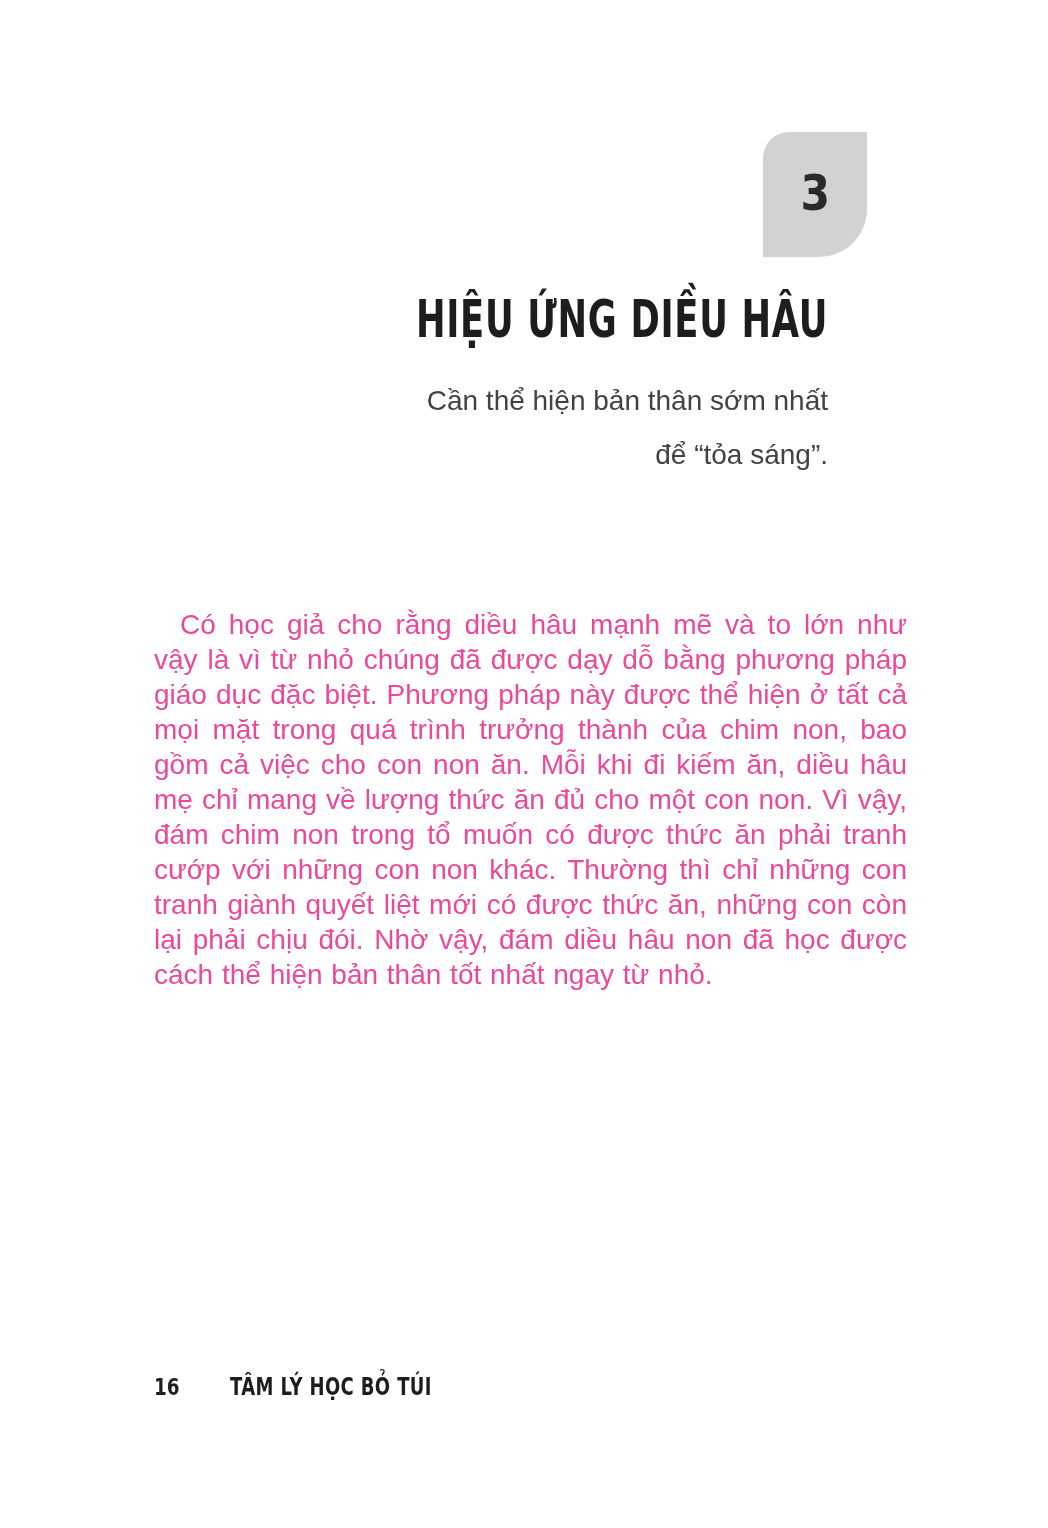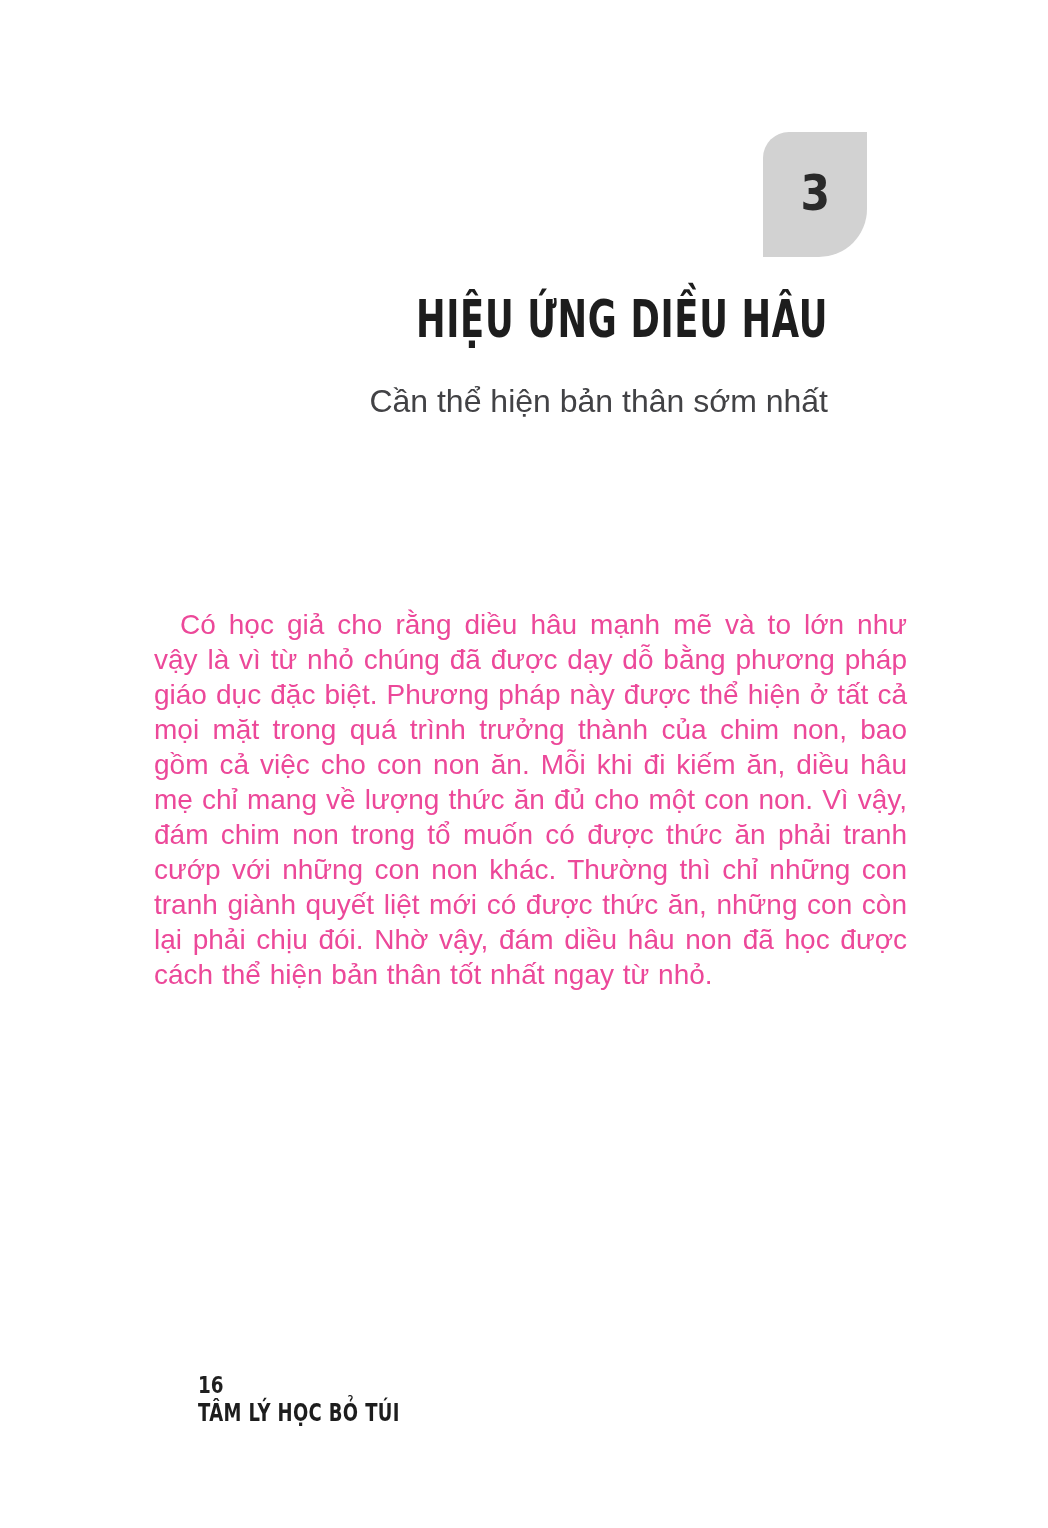--- a/index.html
+++ b/index.html
@@ -56,7 +56,7 @@
     right: 220px;
     top: 374px;
     text-align: right;
-    font-size: 32px;
+    font-size: 28px;
     line-height: 54px;
     color: #424245;
     white-space: nowrap;

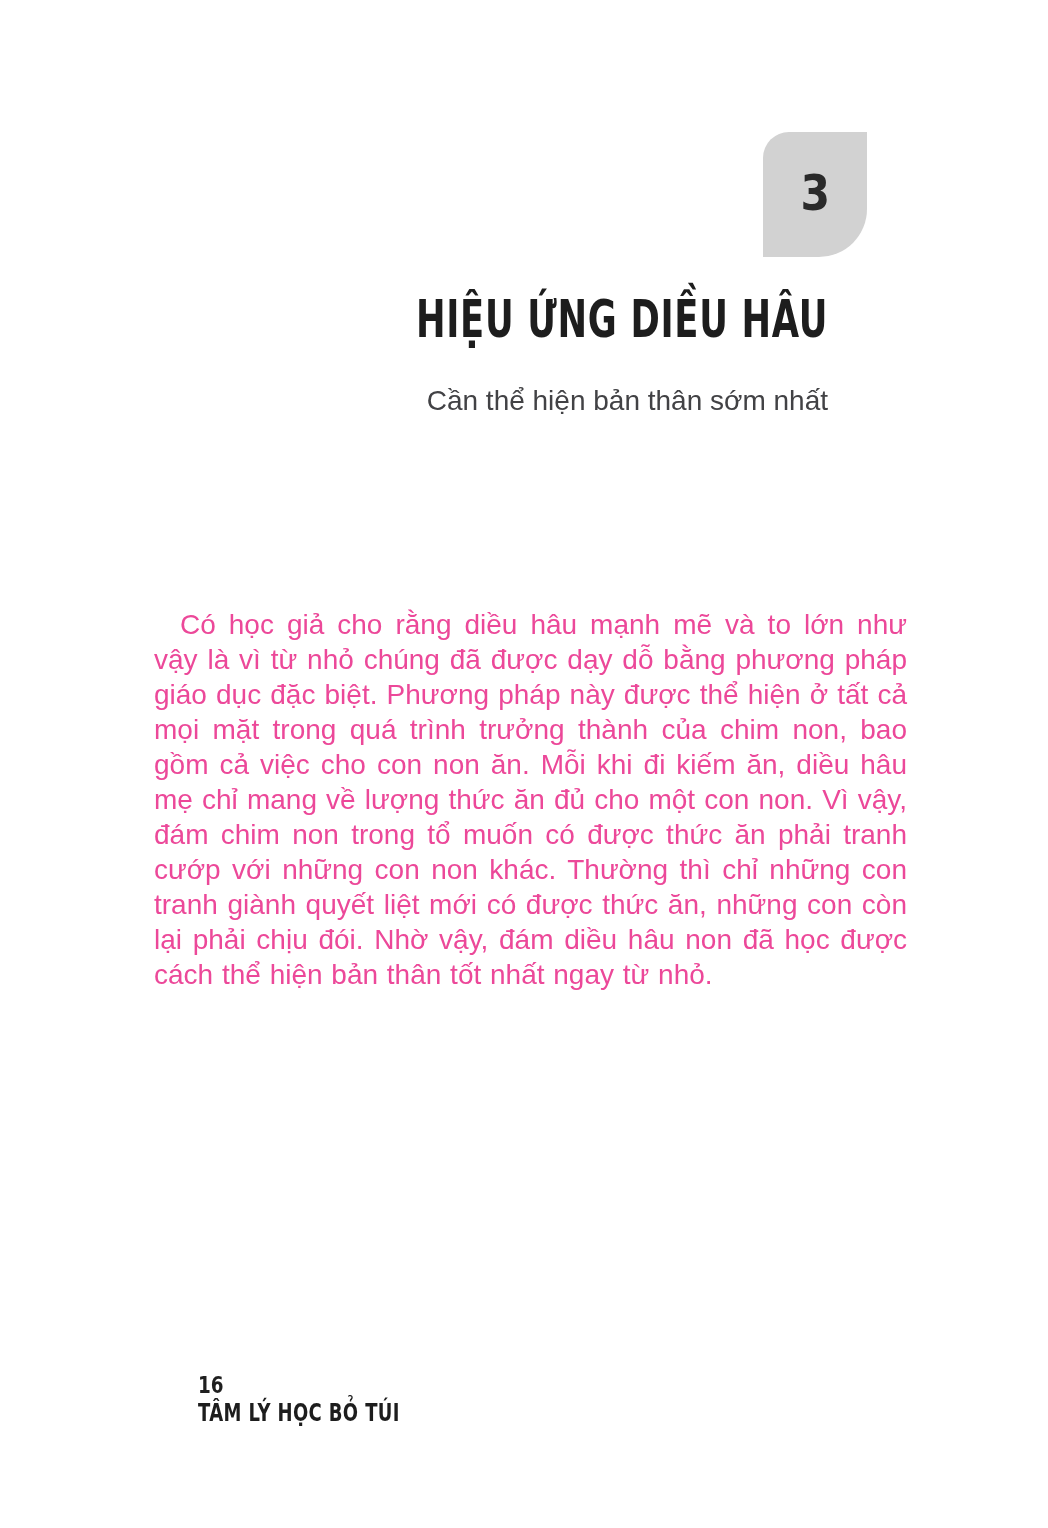--- a/index.html
+++ b/index.html
@@ -117,6 +117,7 @@
 
 <div class="chapter-subtitle">
   <div>Cần thể hiện bản thân sớm nhất</div>
+  <div>để “tỏa sáng”.</div>
 </div>
 
 <div class="page-body">

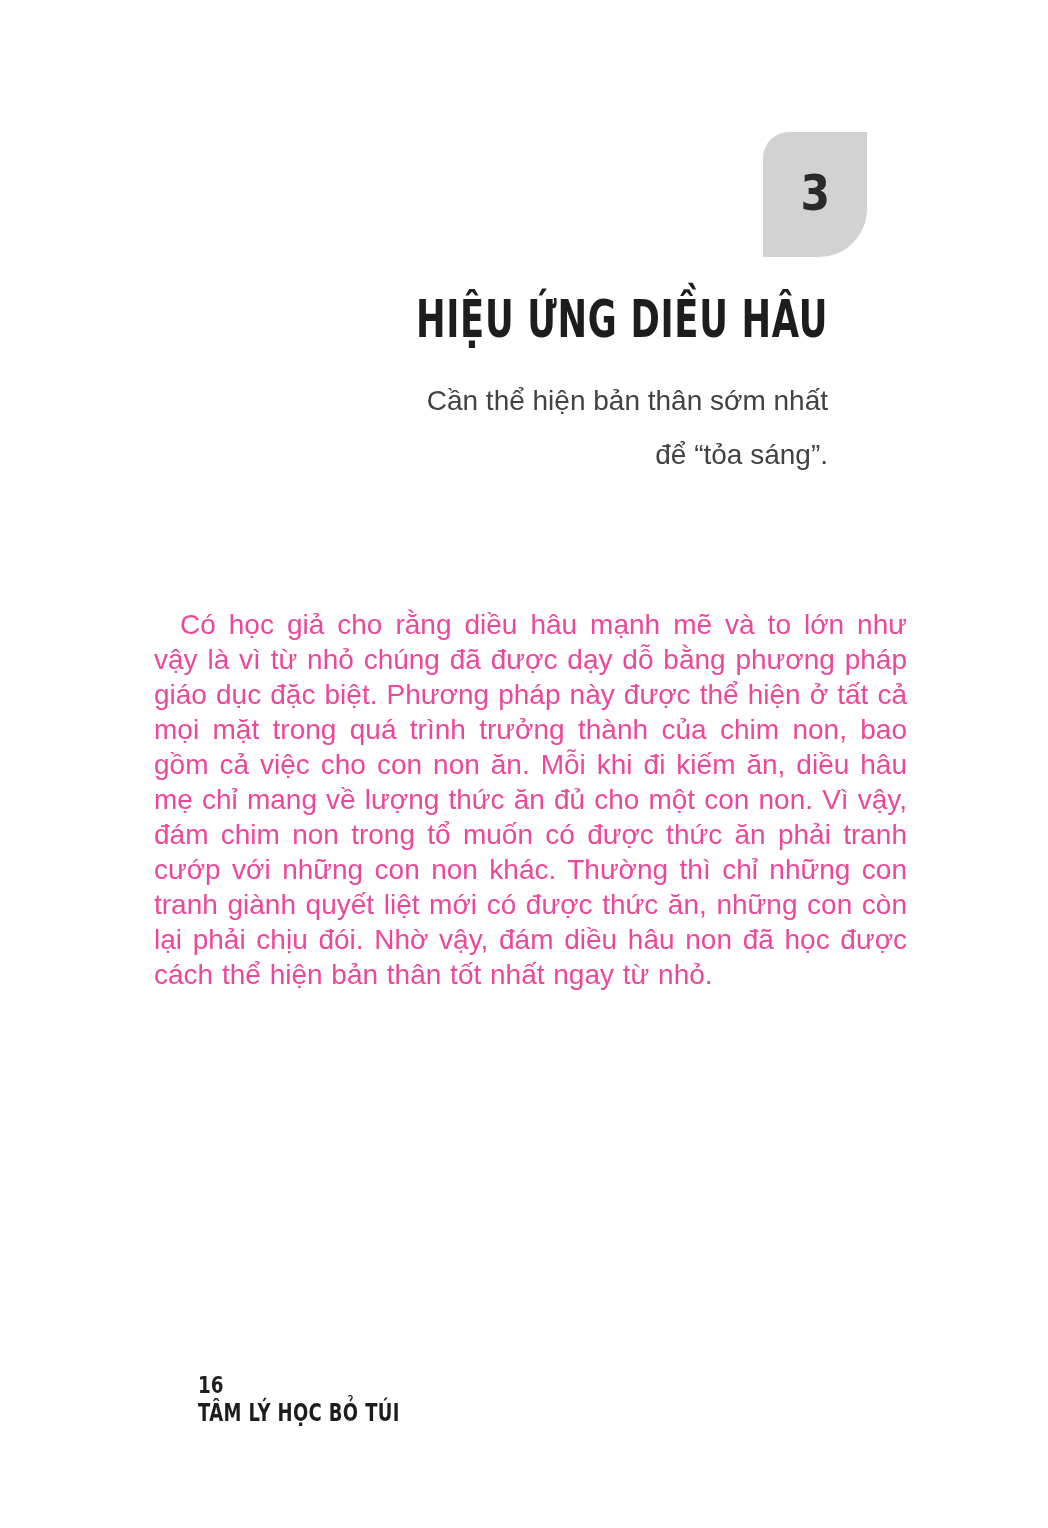--- a/index.html
+++ b/index.html
@@ -84,7 +84,6 @@
     top: 1372px;
     display: flex;
     align-items: baseline;
-    flex-direction: column;
   }
   .page-footer .page-num {
     font-family: "DejaVu Sans", sans-serif;

